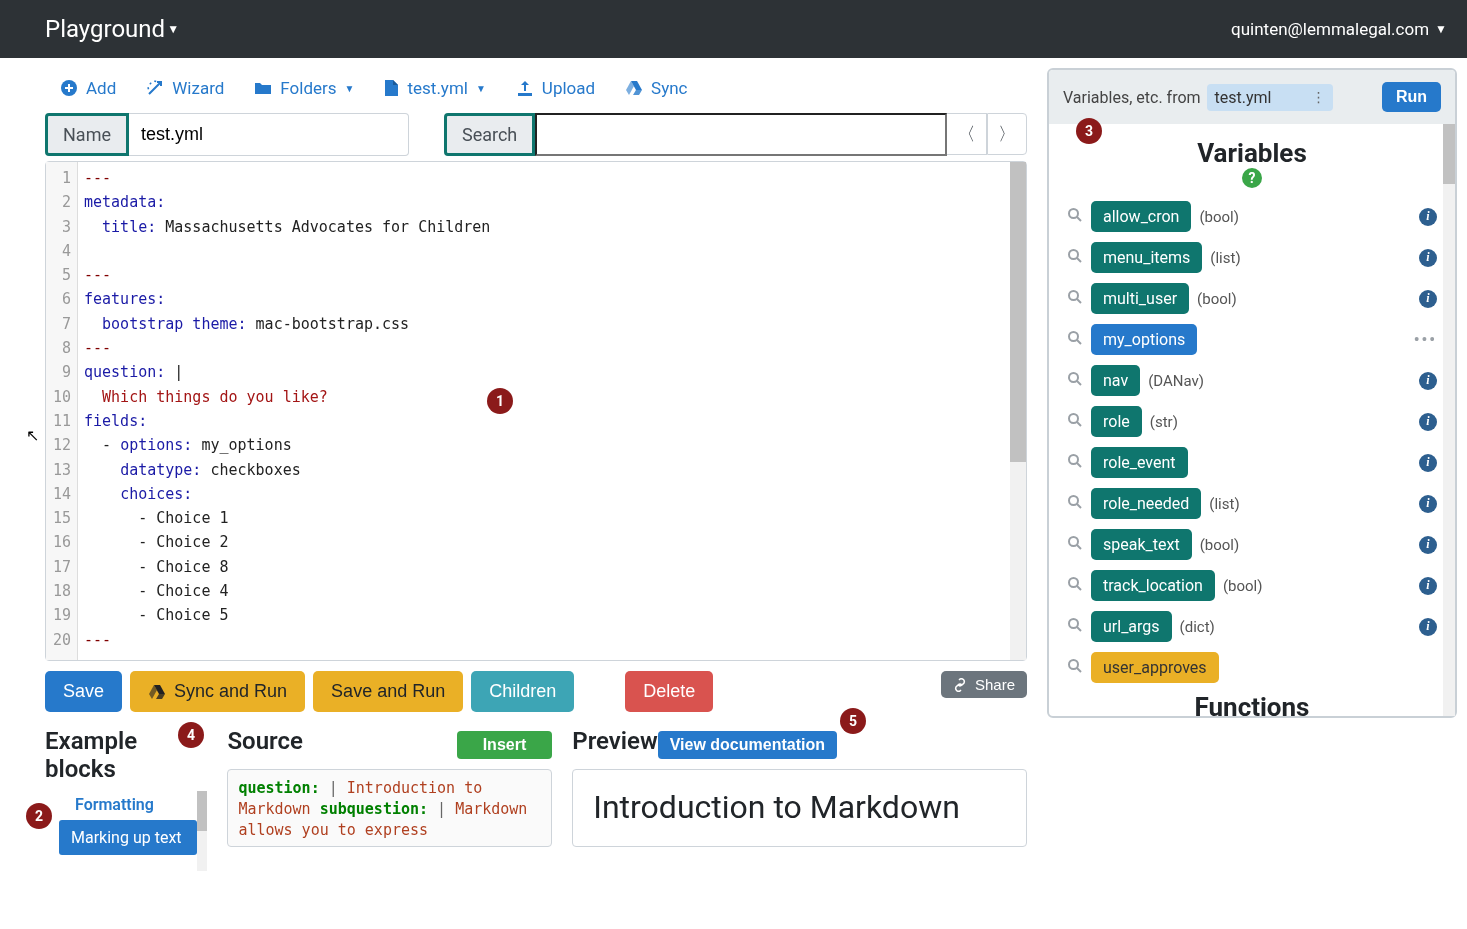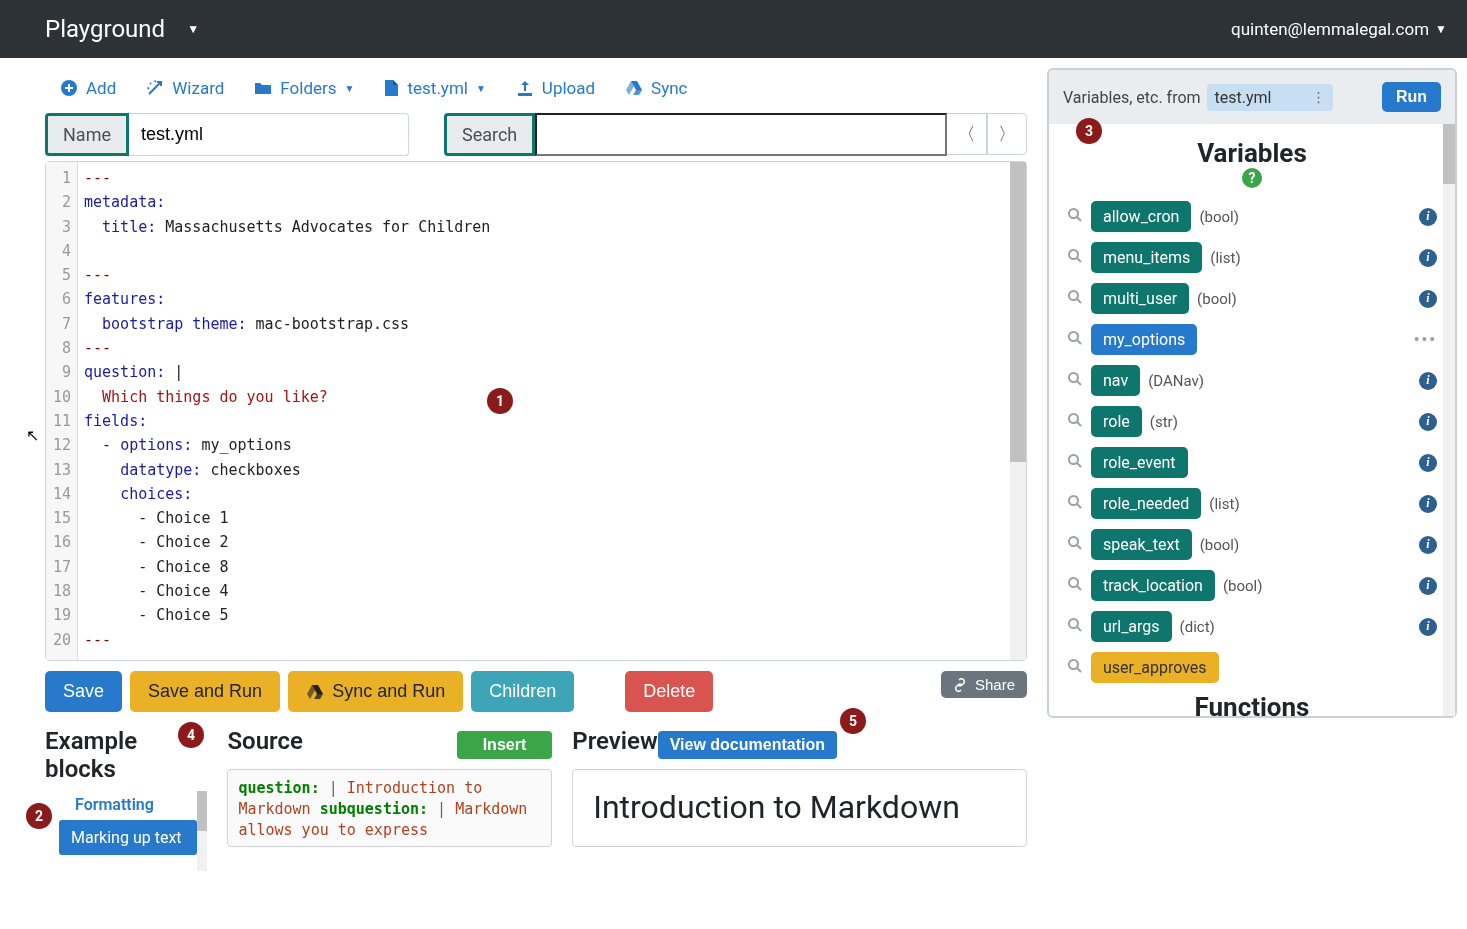--- a/index.html
+++ b/index.html
@@ -5,7 +5,7 @@
 * { box-sizing: border-box; margin: 0; padding: 0; }
 body { font-family: -apple-system, BlinkMacSystemFont, "Segoe UI", Roboto, sans-serif; font-size: 16px; background: #fff; color: #212529; }
 .navbar { background: #2d3236; color: #fff; height: 58px; display: flex; align-items: center; padding: 0 20px 0 45px; justify-content: space-between; }
-.navbar-brand { font-size: 24px; font-weight: 400; color: #fff; display: flex; align-items: center; gap: 22px; cursor: pointer; }
+.navbar-brand { font-size: 24px; font-weight: 400; color: #fff; display: flex; align-items: center; gap: 2px; cursor: pointer; }
 .navbar-user { font-size: 17px; display: flex; align-items: center; gap: 6px; cursor: pointer; }
 .caret { font-size: 12px; }
 .main-container { display: flex; padding: 10px 10px 0 45px; gap: 20px; }

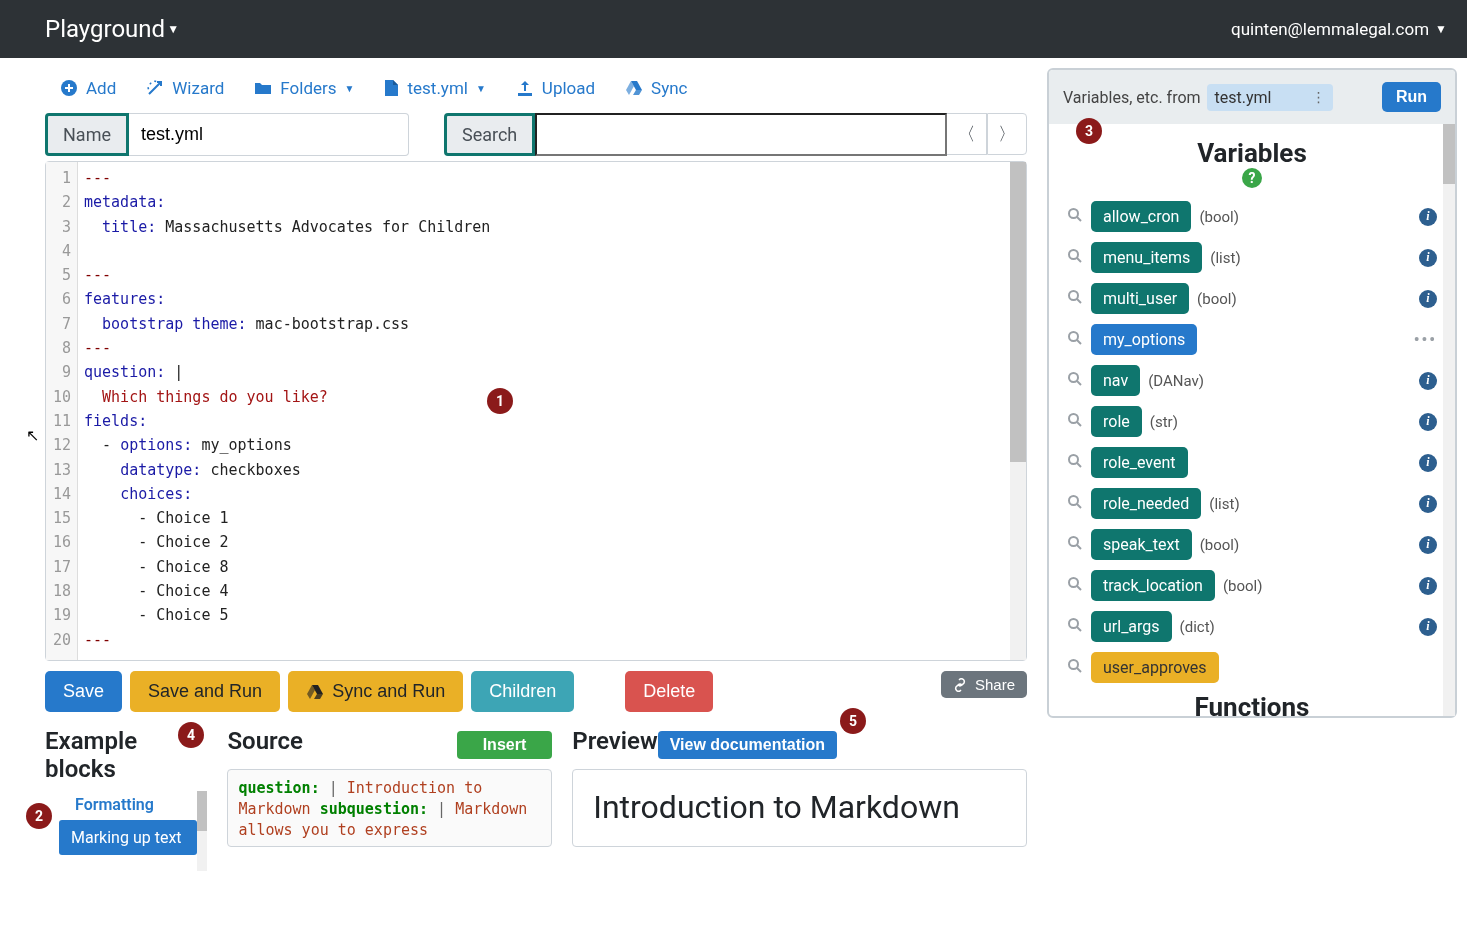--- a/index.html
+++ b/index.html
@@ -200,7 +200,6 @@
 
     <div class="action-row">
       <button class="btn btn-primary">Save</button>
-      <button class="btn btn-warning">Save and Run</button>
       <button class="btn btn-warning">
         <svg width="18" height="18" viewBox="0 0 18 18">
             <path d="M6 2h6l5 9h-6z" fill="#222"></path>
@@ -209,6 +208,7 @@
           </svg>
         <span>Sync and Run</span>
       </button>
+      <button class="btn btn-warning">Save and Run</button>
       <button class="btn btn-info">Children</button>
       <button class="btn btn-danger">Delete</button>
       <div class="spacer"></div>

